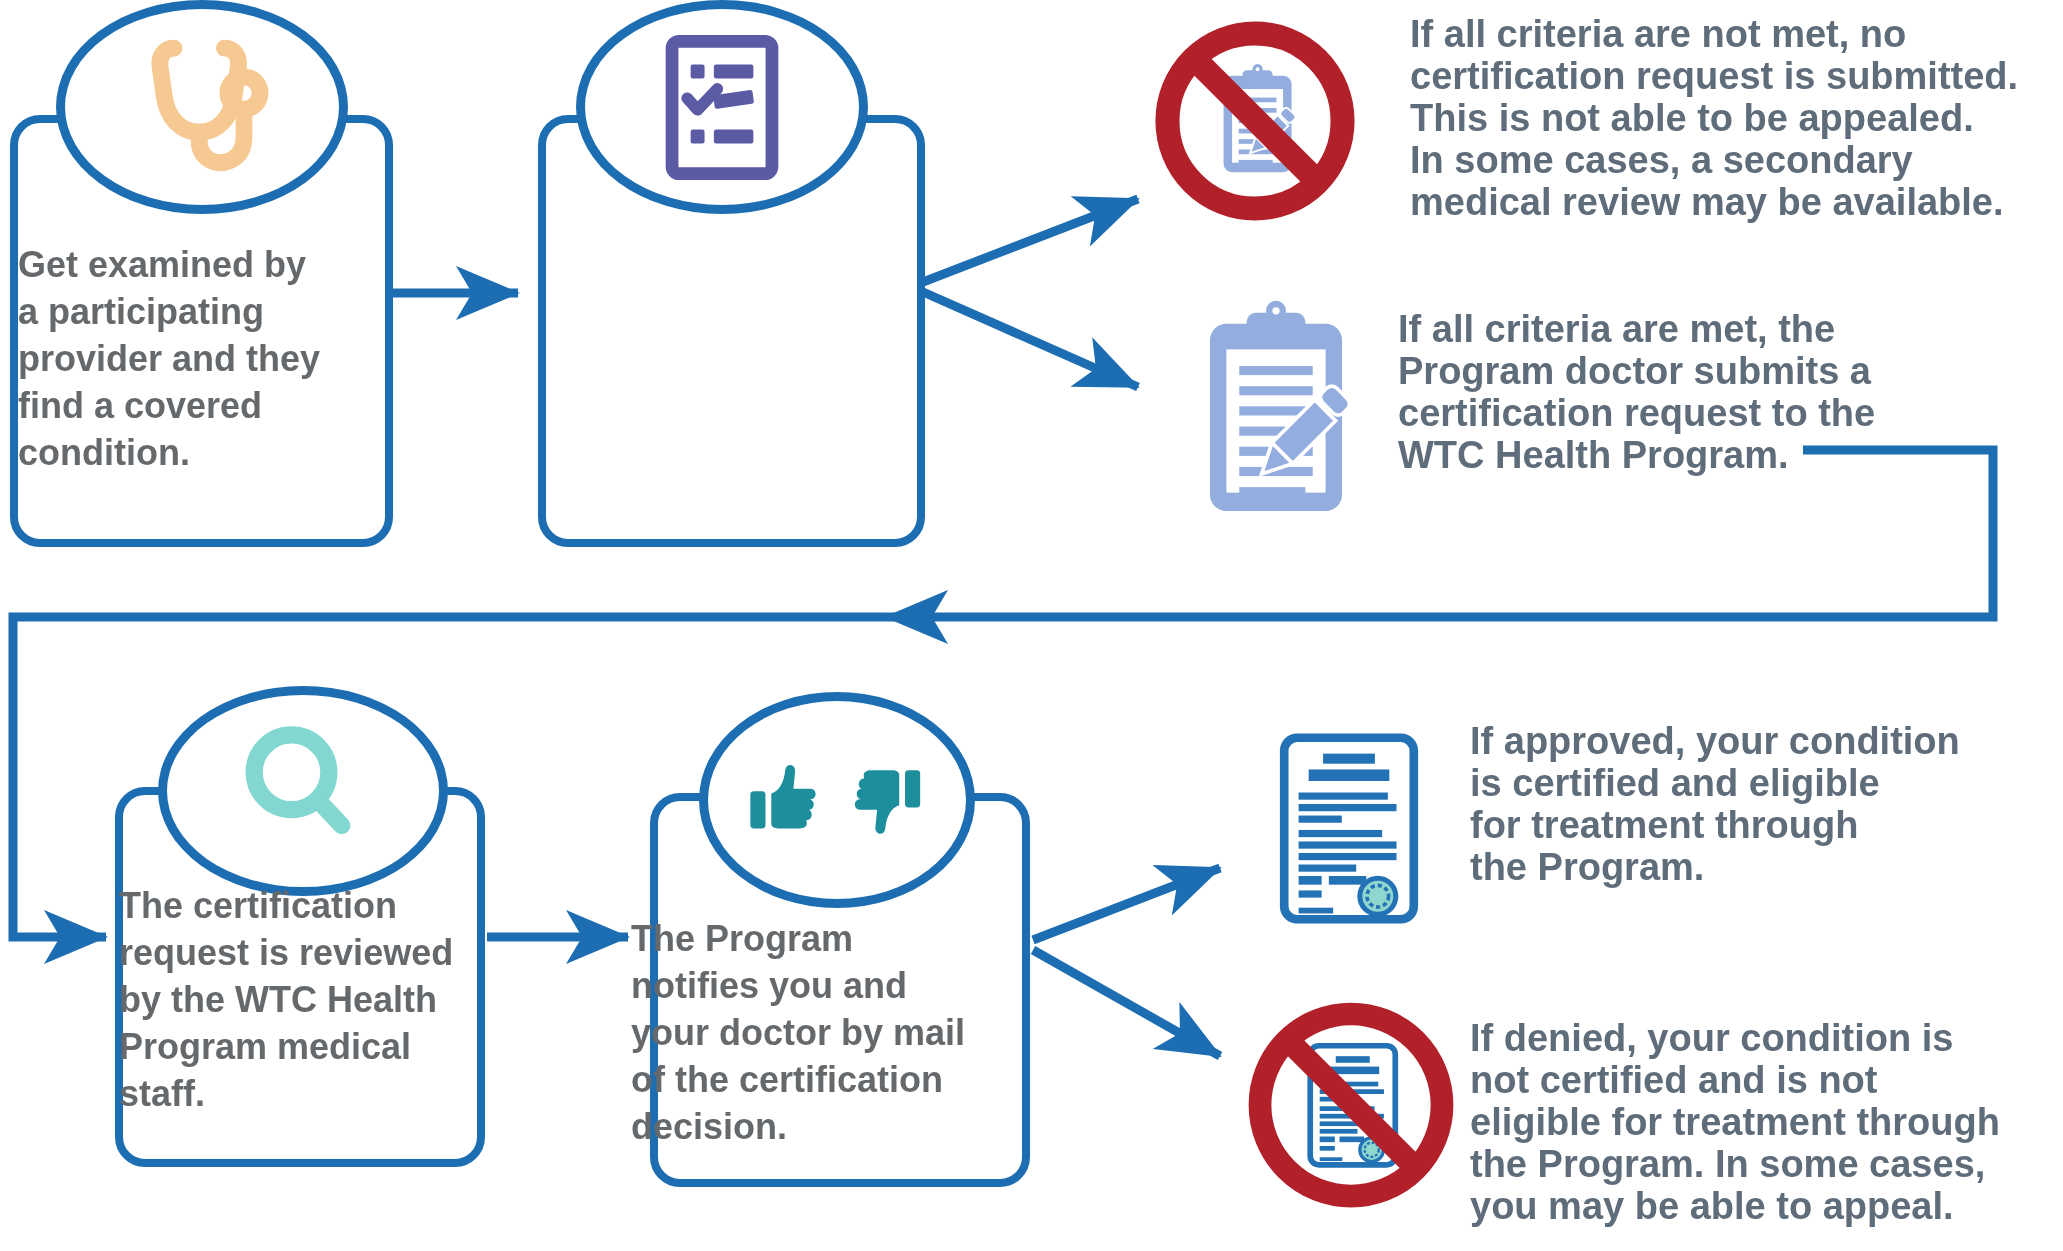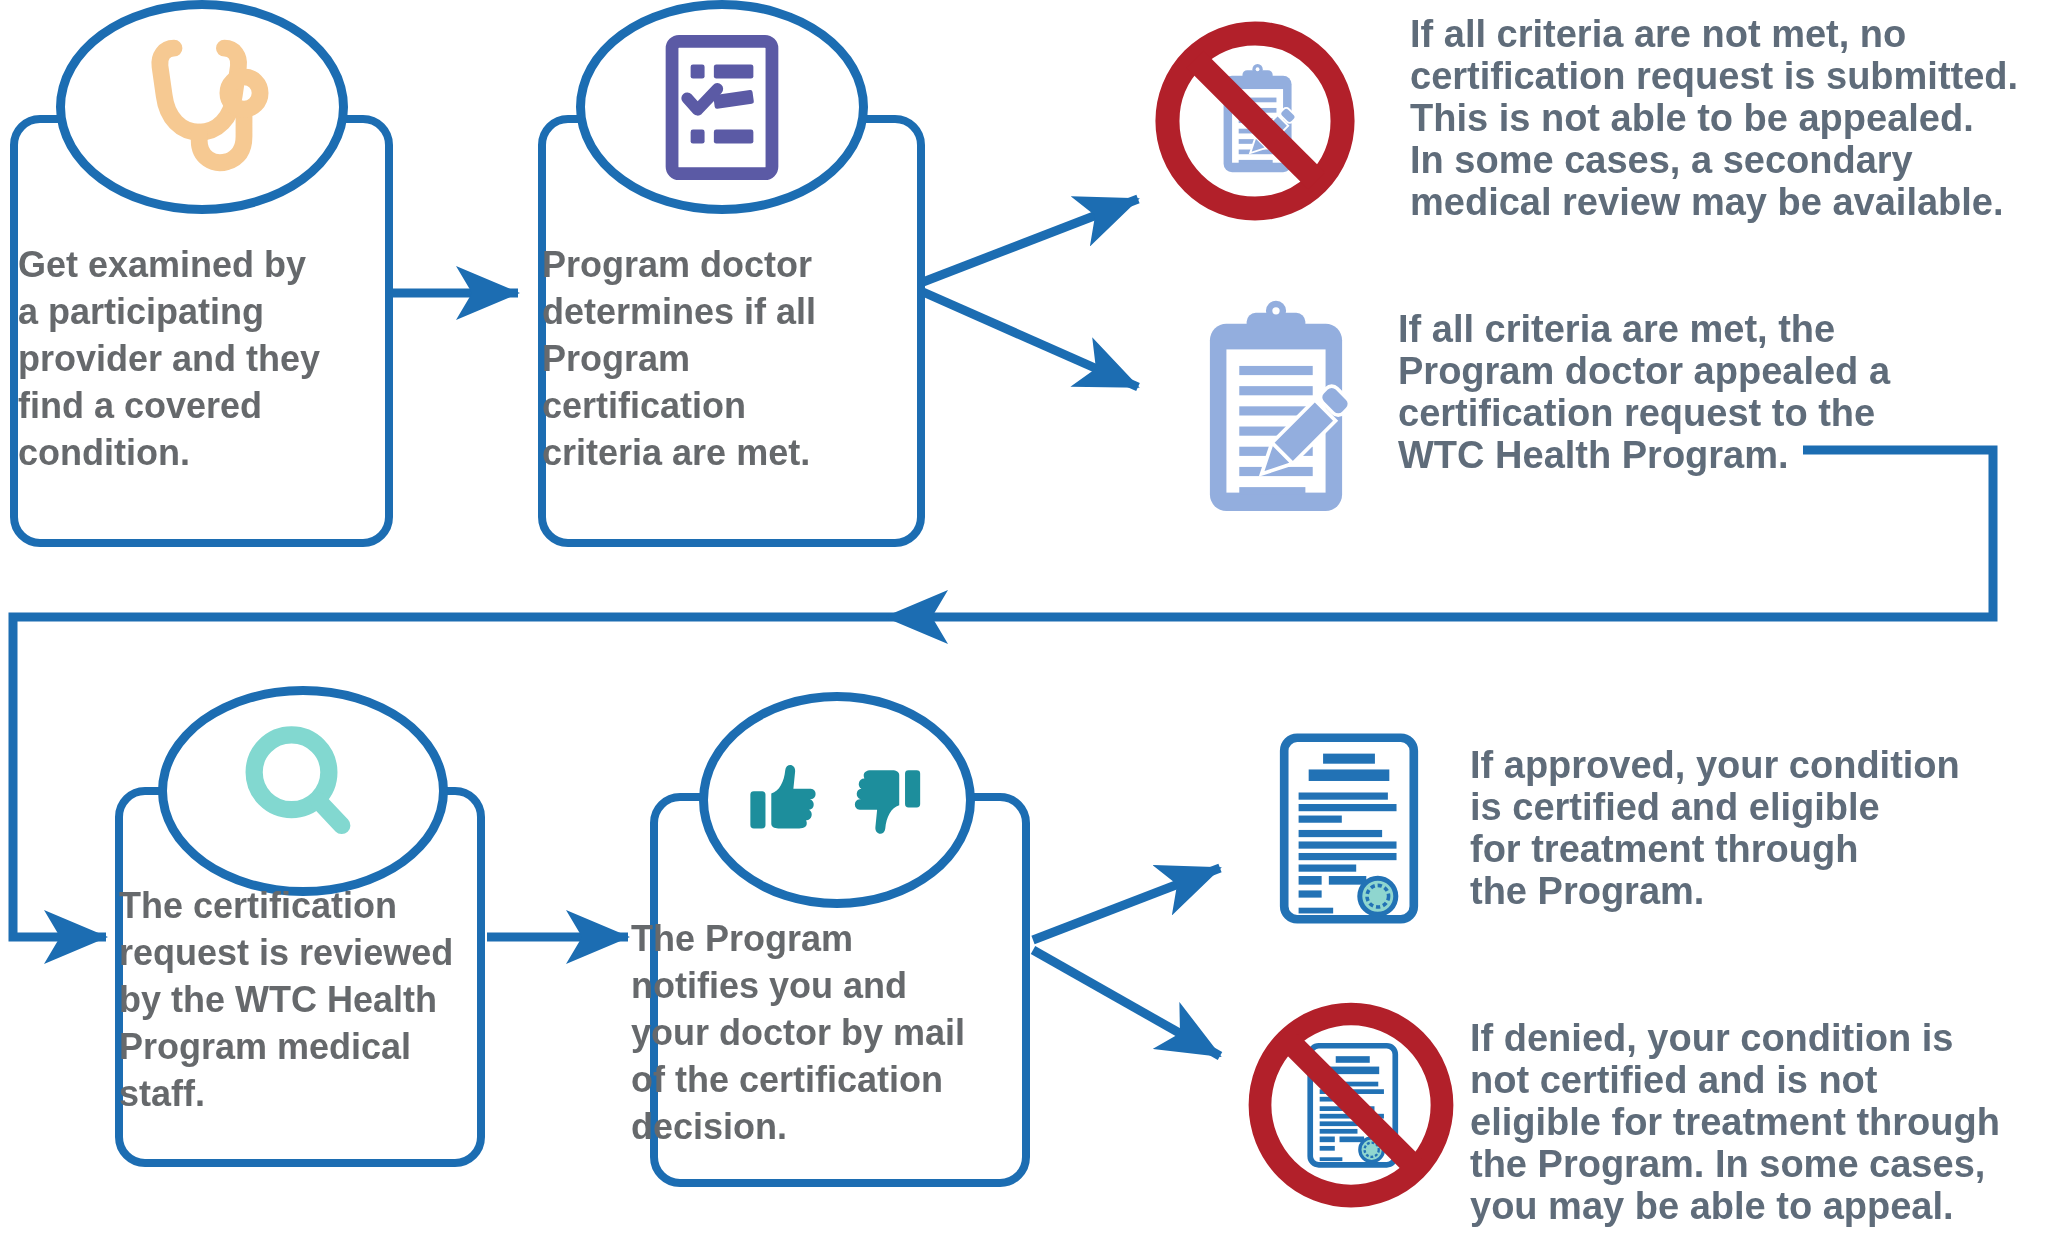--- a/index.html
+++ b/index.html
@@ -60,11 +60,6 @@
 provider and they
 find a covered
 condition.</div>
-  <div class="step-text" style="left:542px;top:241px;width:379px;">Program doctor
-determines if all
-Program
-certification
-criteria are met.</div>
   <div class="step-text" style="left:119px;top:882px;width:362px;">The certification
 request is reviewed
 by the WTC Health

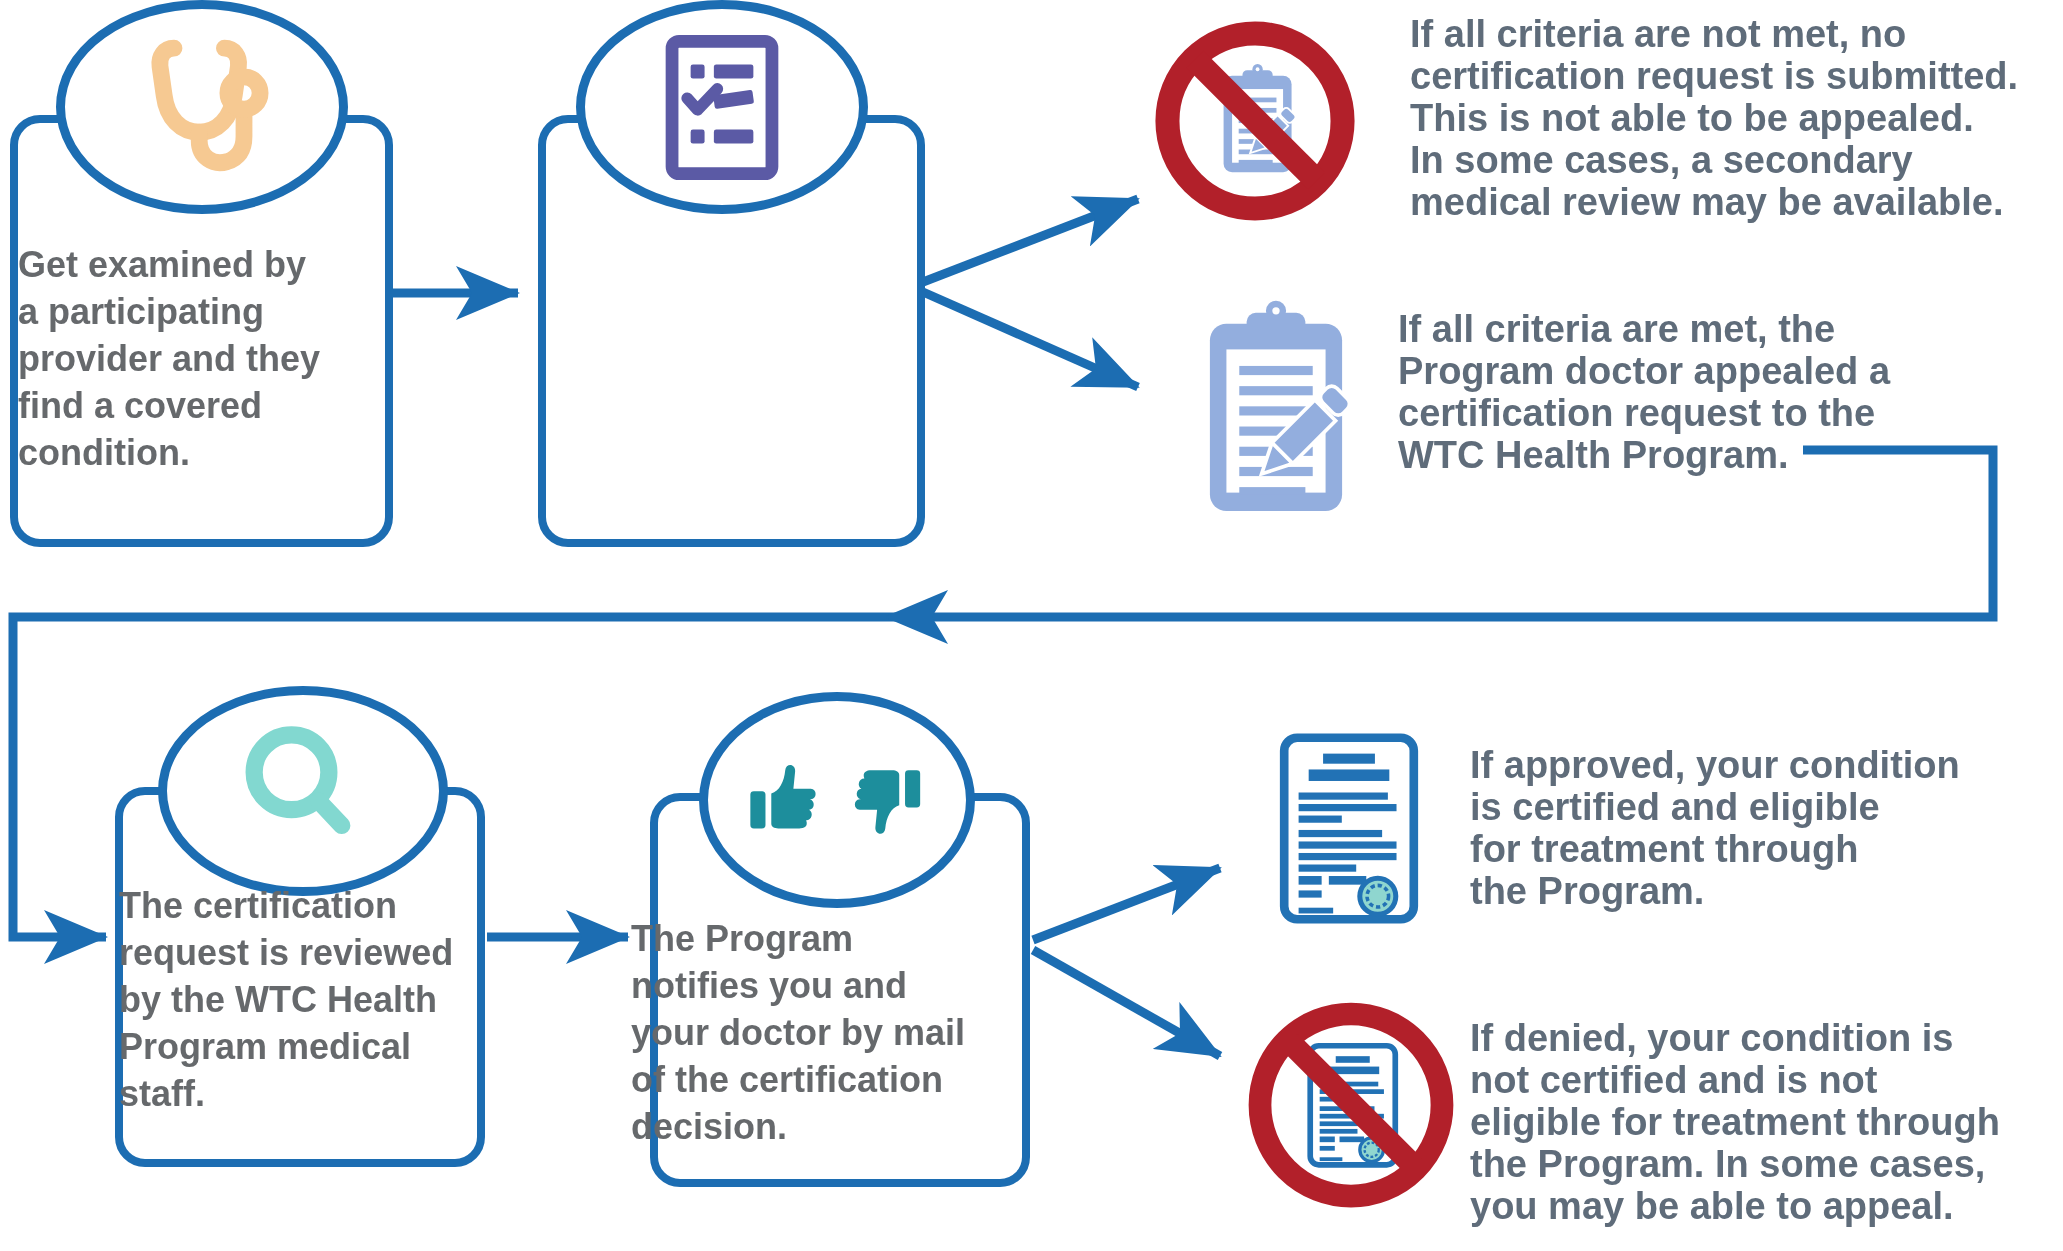--- a/index.html
+++ b/index.html
@@ -218,7 +218,7 @@
 In some cases, a secondary
 medical review may be available.</div>
   <div class="outcome-text" style="left:1398px;top:308px;width:640px;">If all criteria are met, the
-Program doctor appealed a
+Program doctor submits a
 certification request to the
 WTC Health Program.</div>
   <div class="outcome-text" style="left:1470px;top:744px;width:590px;">If approved, your condition

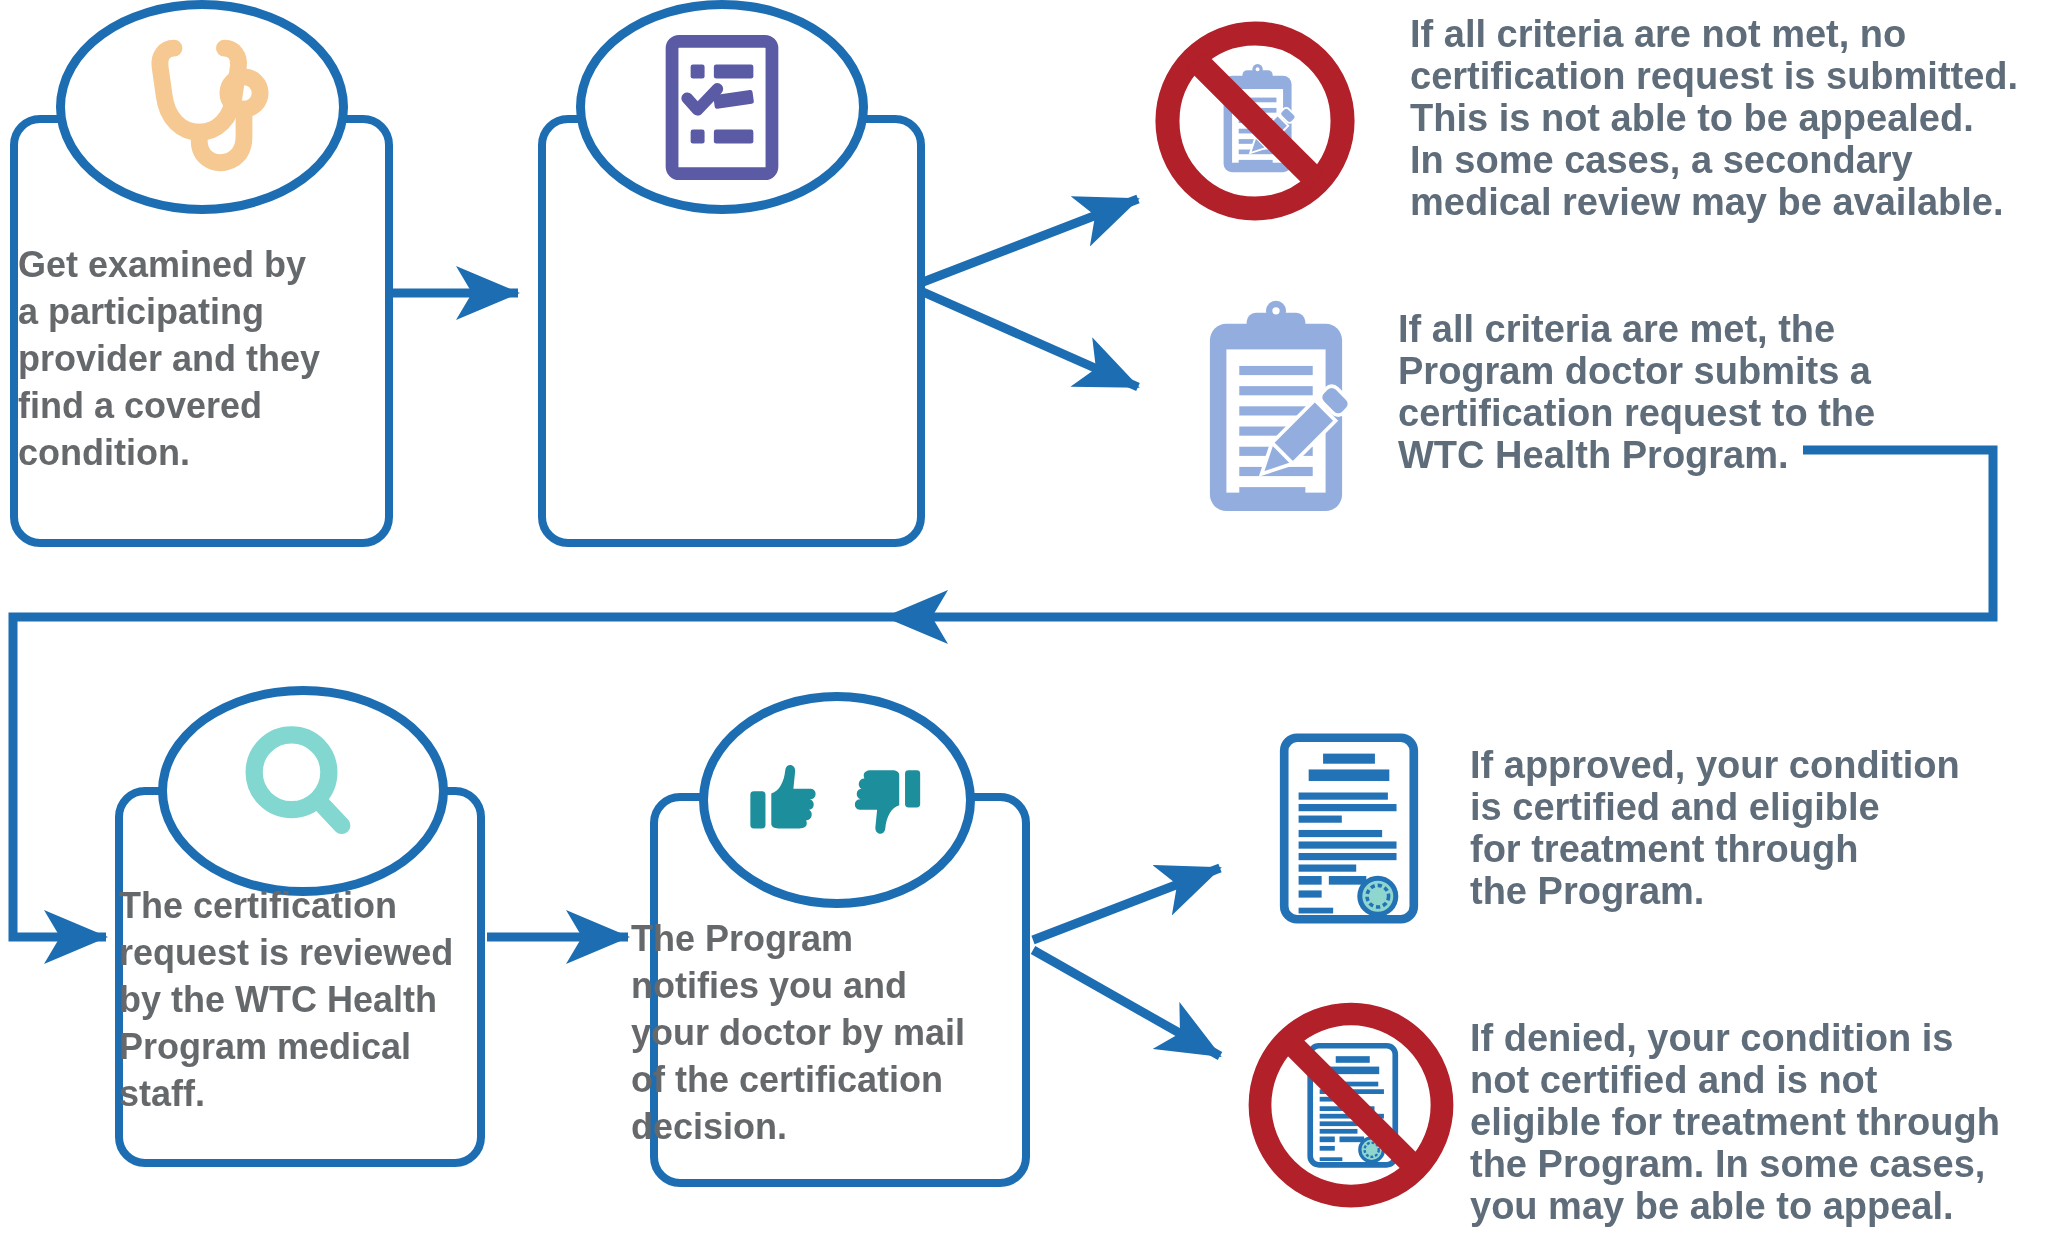--- a/index.html
+++ b/index.html
@@ -221,7 +221,7 @@
 Program doctor submits a
 certification request to the
 WTC Health Program.</div>
-  <div class="outcome-text" style="left:1470px;top:744px;width:590px;">If approved, your condition
+  <div class="outcome-text" style="left:1470px;top:720px;width:590px;">If approved, your condition
 is certified and eligible
 for treatment through
 the Program.</div>

